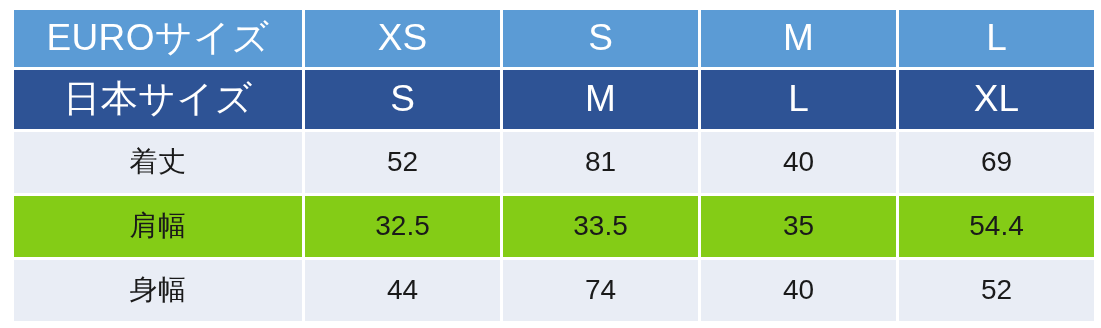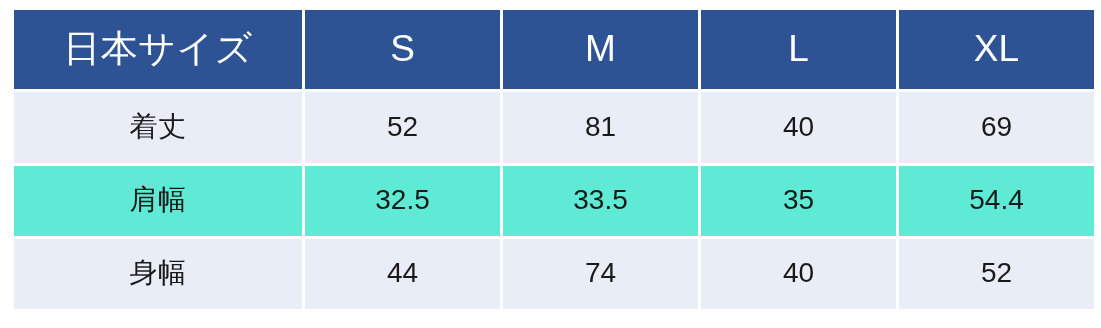--- a/index.html
+++ b/index.html
@@ -86,6 +86,13 @@
       <col class="c-data">
     </colgroup>
     <tbody>
+      <tr class="row-euro">
+        <td class="cell-label">EUROサイズ</td>
+        <td>XS</td>
+        <td>S</td>
+        <td>M</td>
+        <td>L</td>
+      </tr>
       <tr class="row-japan">
         <td class="cell-label">日本サイズ</td>
         <td>S</td>

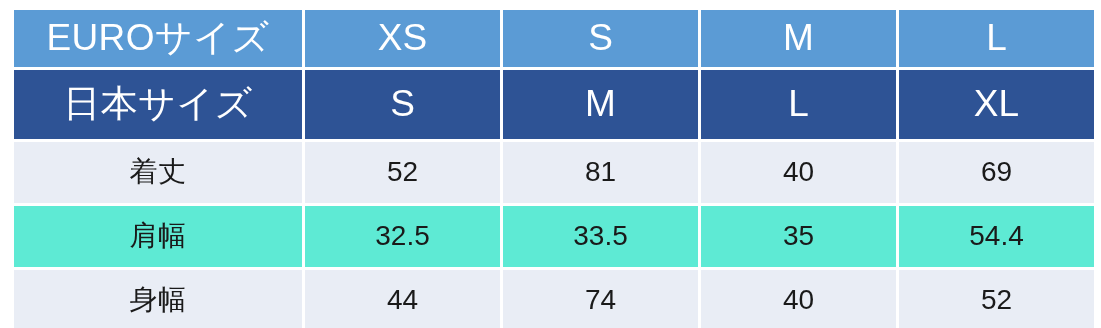--- a/index.html
+++ b/index.html
@@ -52,7 +52,7 @@
     background: #2E5395;
     color: #ffffff;
     font-size: 37px;
-    height: 69px;
+    height: 59px;
   }
   
   tr.row-data td {

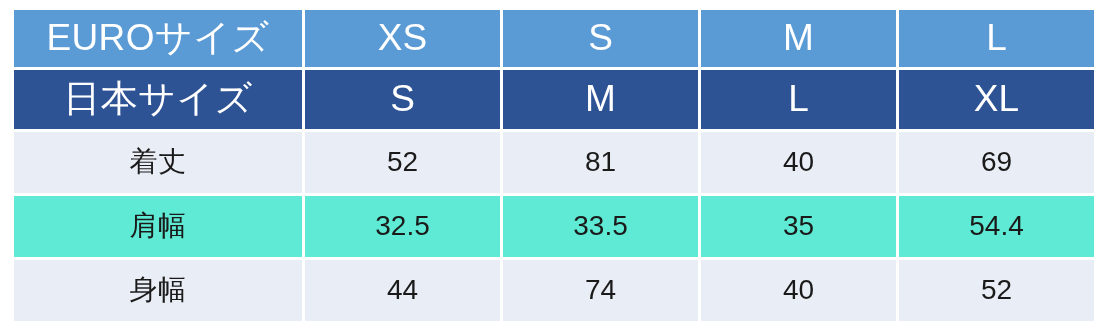--- a/index.html
+++ b/index.html
@@ -61,7 +61,7 @@
     height: 61px;
   }
   tr.band-light td { background: #E9EDF5; }
-  tr.band-dark  td { background: #5eead4; margin-top: 45px; }
+  tr.band-dark  td { background: #84cc16; margin-top: 45px; }
 
   td.cell-label {
     font-size: 36px;

